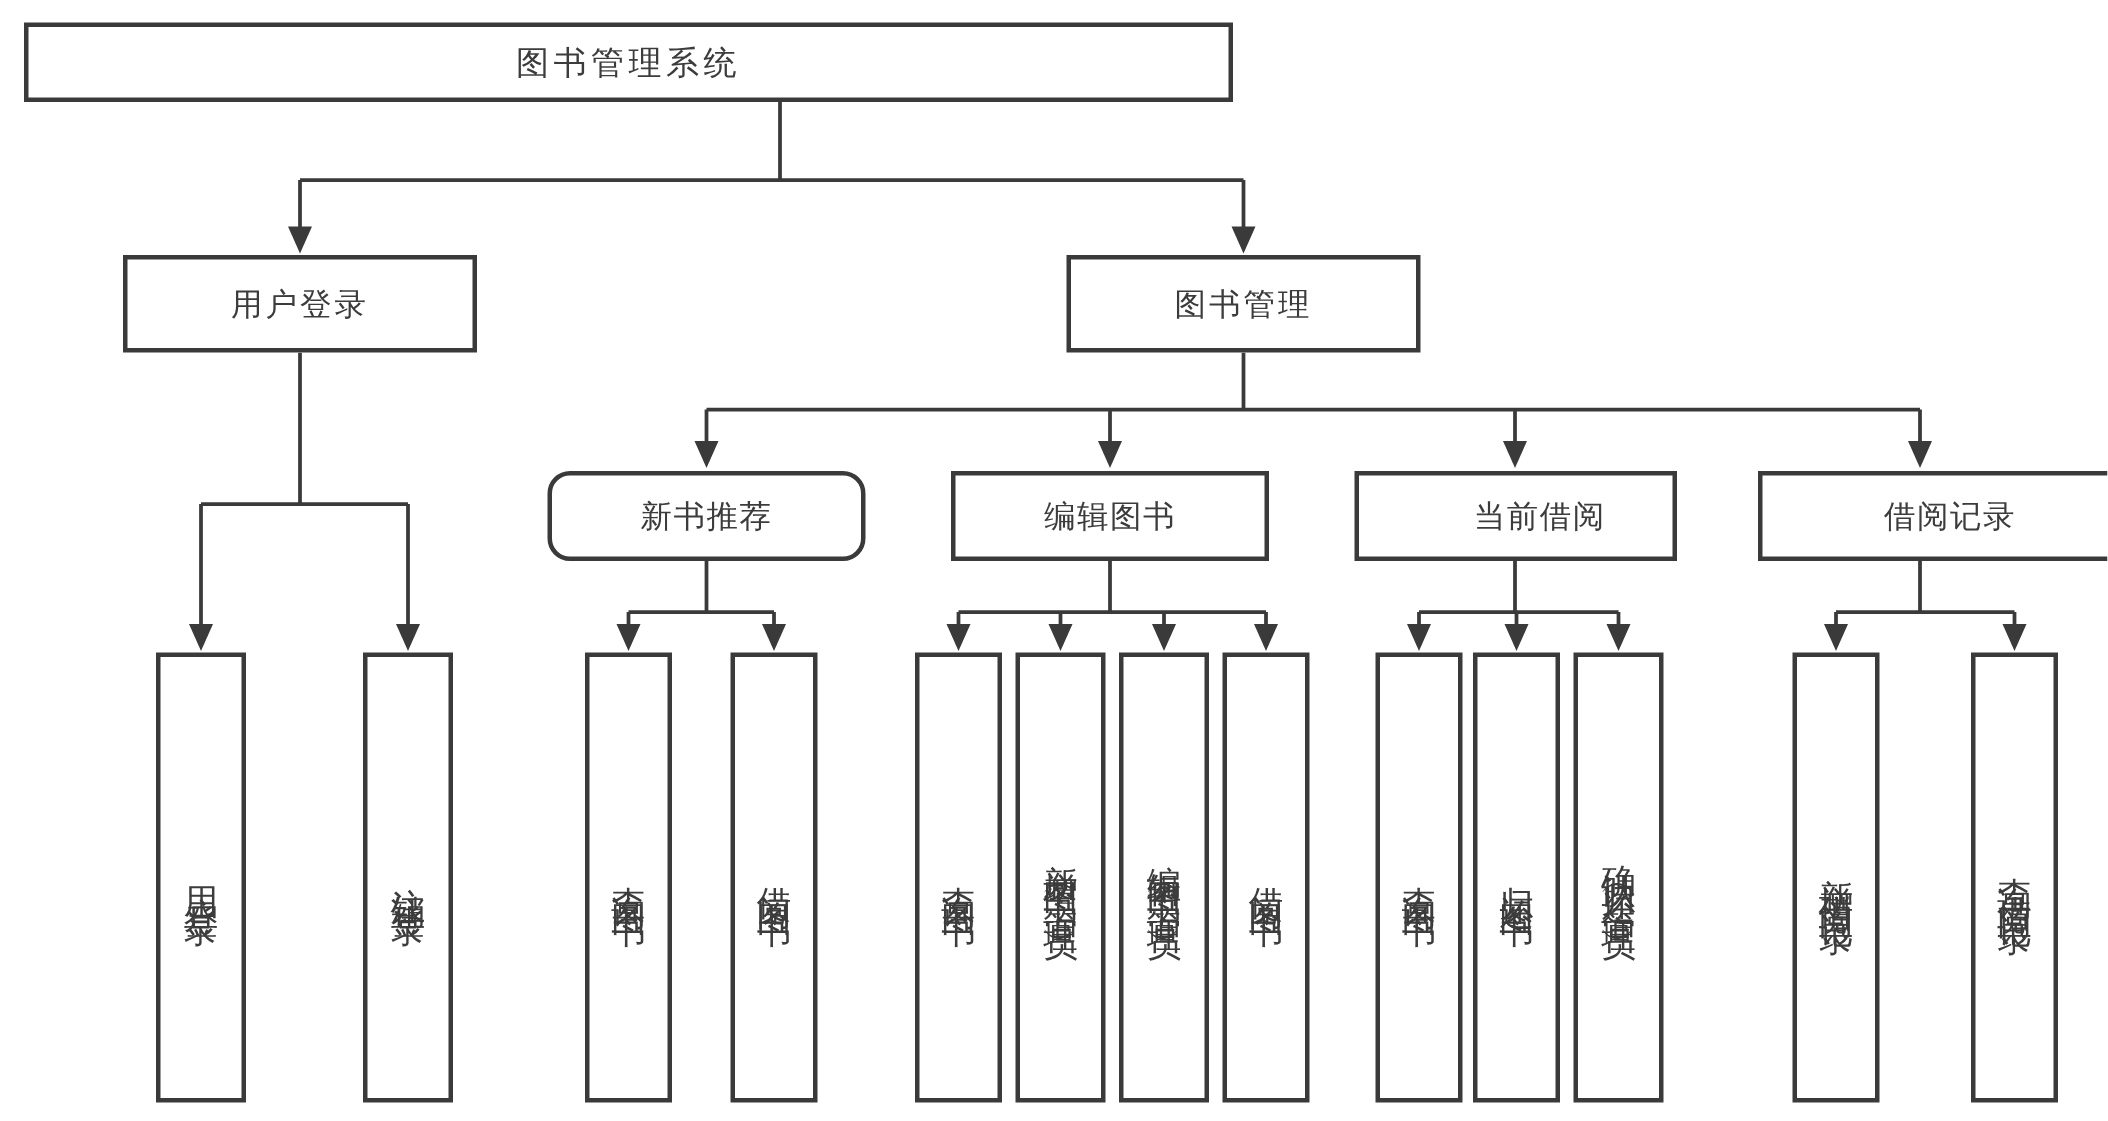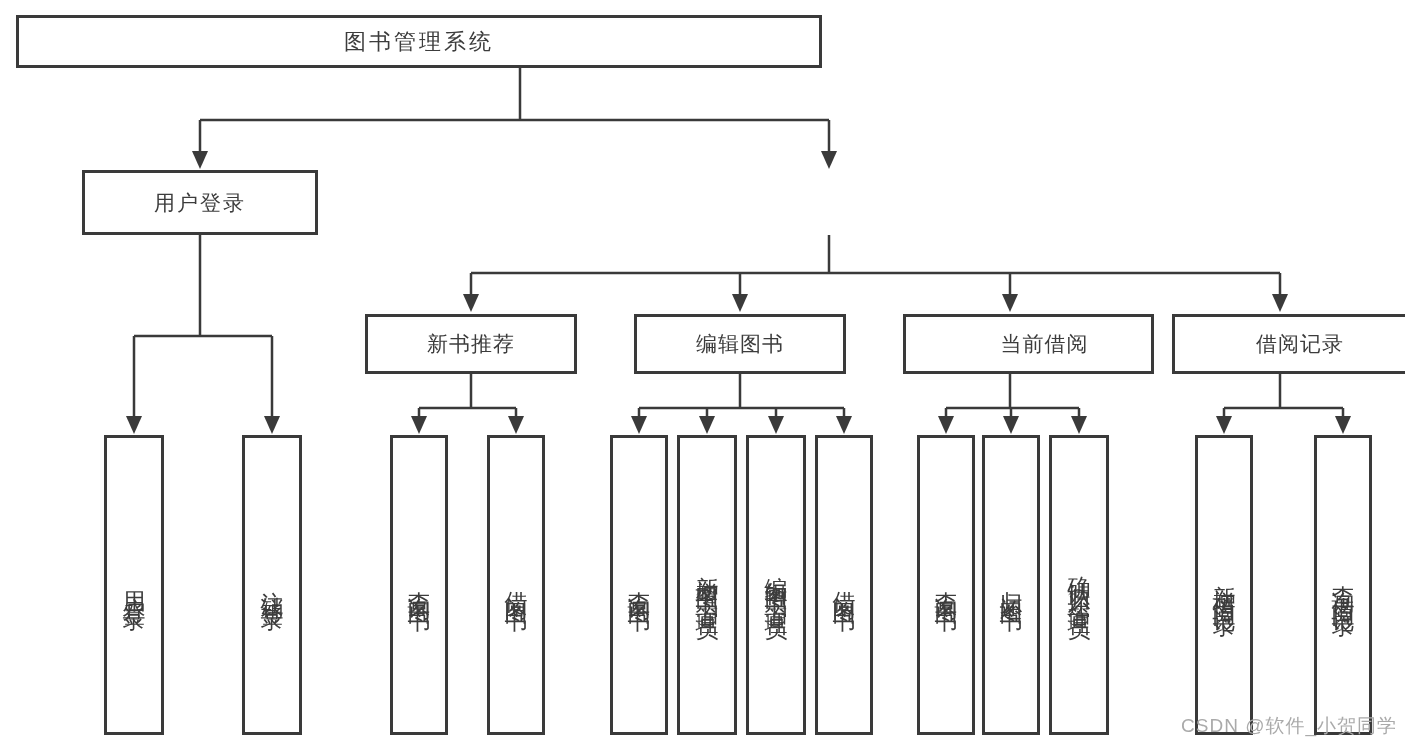--- a/index.html
+++ b/index.html
@@ -119,6 +119,7 @@
   <div class="box root-box">图书管理系统</div>
 
   <div class="box l2-box pos-user-login">用户登录</div>
+  <div class="box l2-box pos-book-mgmt">图书管理</div>
 
   <div class="box l3-box pos-new-books">新书推荐</div>
   <div class="box l3-box pos-book-borrow">编辑图书</div>

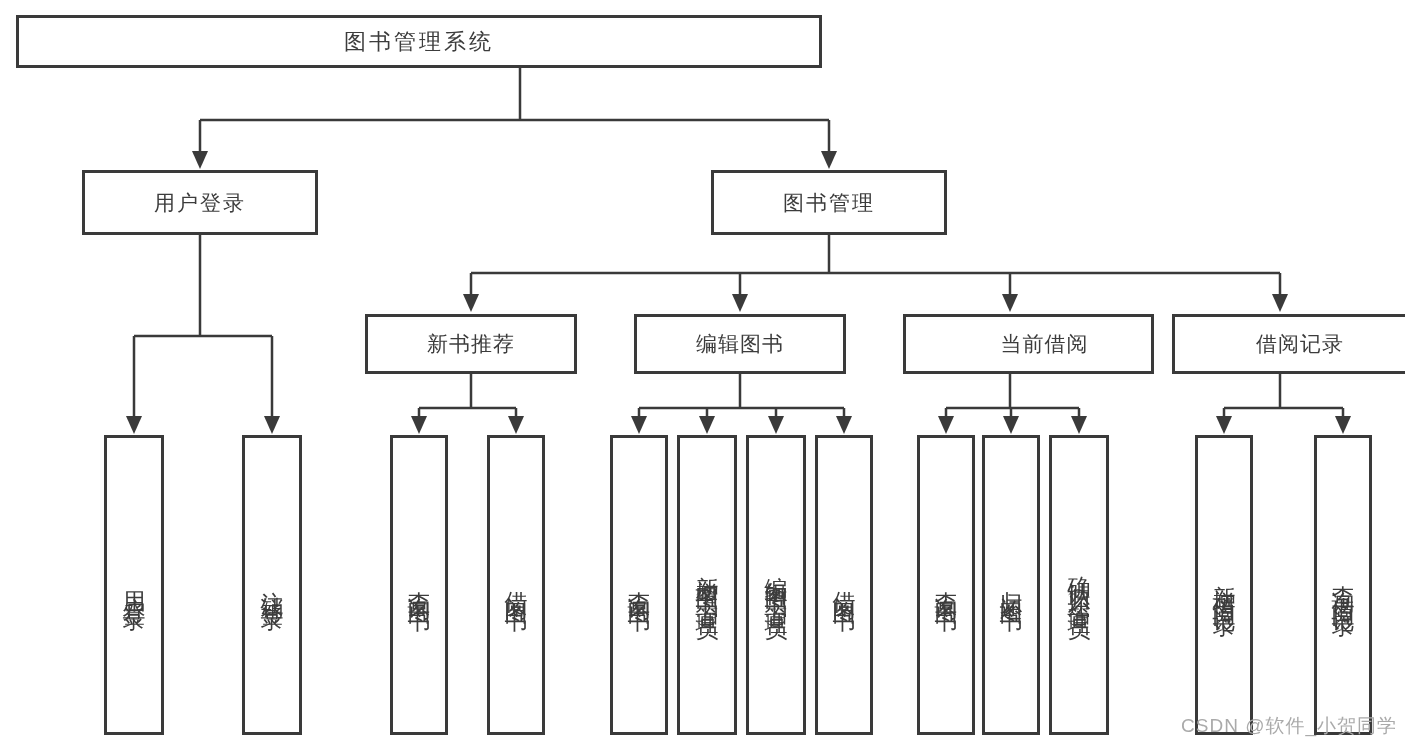--- a/index.html
+++ b/index.html
@@ -46,7 +46,7 @@
   .pos-user-login { left: 82px; }
   .pos-book-mgmt  { left: 711px; }
   
-  .pos-new-books      { left: 365px; width: 212px; }
+  .pos-new-books      { left: 365px; width: 212px; border-radius: 15px; }
   .pos-book-borrow    { left: 634px; width: 212px; }
   .pos-current-borrow { left: 903px; width: 251px; padding-left: 32px; }
   .pos-borrow-records { left: 1172px; width: 256px; }

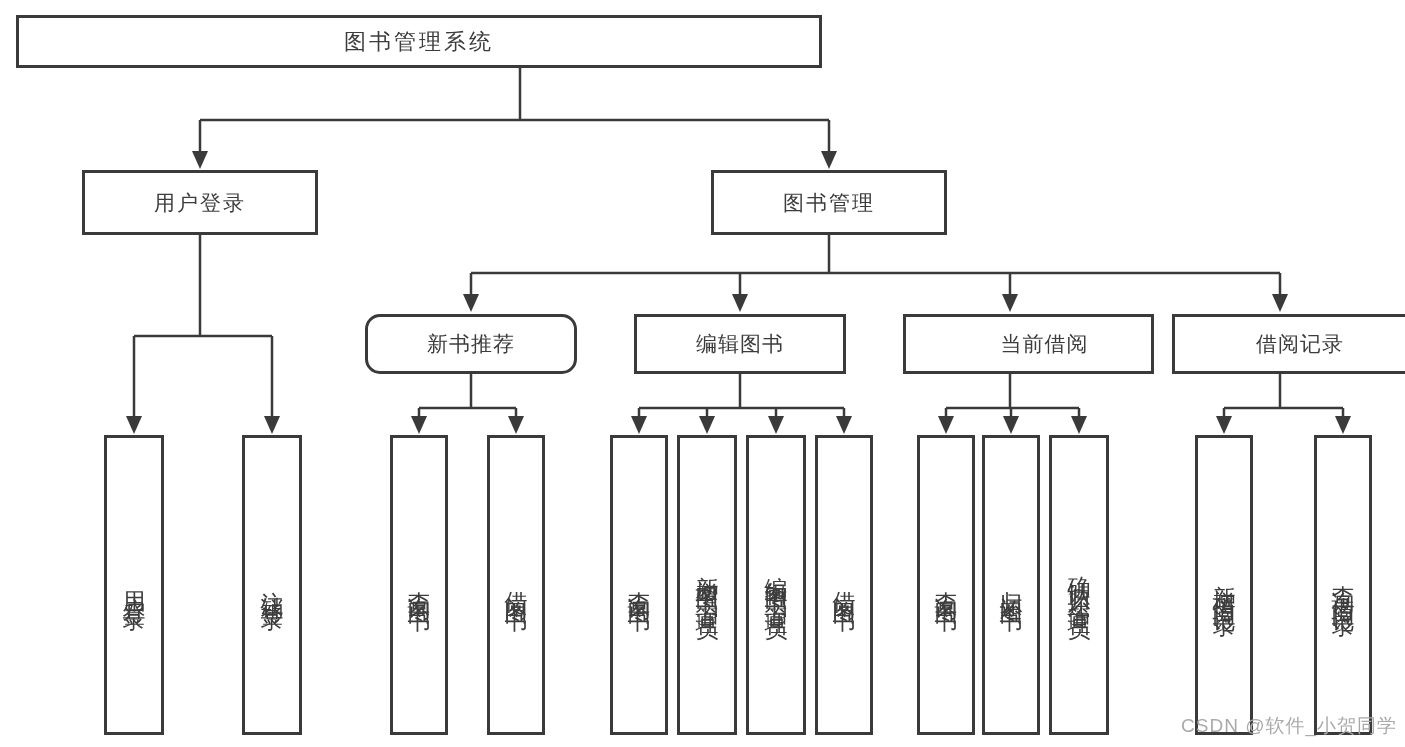--- a/index.html
+++ b/index.html
@@ -48,7 +48,7 @@
   
   .pos-new-books      { left: 365px; width: 212px; border-radius: 15px; }
   .pos-book-borrow    { left: 634px; width: 212px; }
-  .pos-current-borrow { left: 903px; width: 251px; padding-left: 32px; }
+  .pos-current-borrow { left: 903px; width: 215px; padding-left: 32px; }
   .pos-borrow-records { left: 1172px; width: 256px; }
   
   .pos-u1 { left: 104px;  width: 60px; }

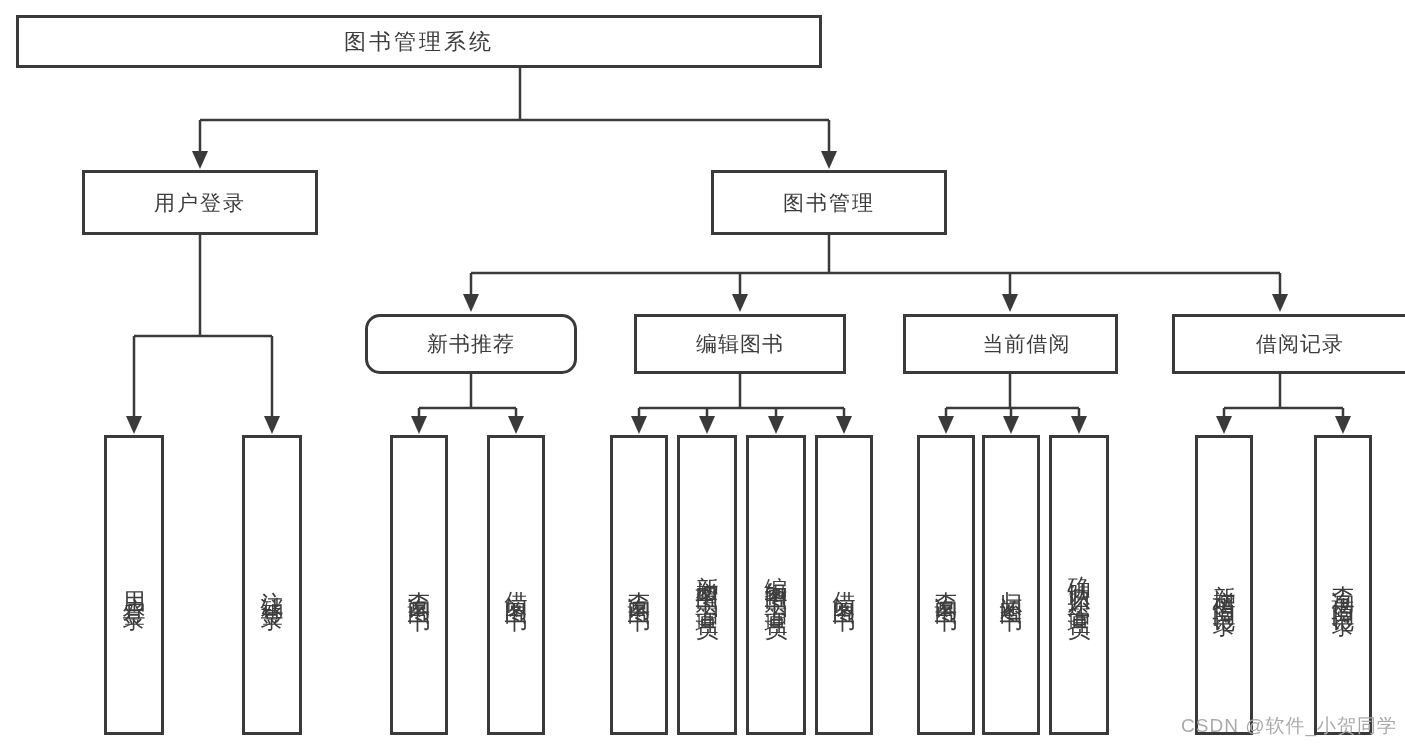--- a/index.html
+++ b/index.html
@@ -144,7 +144,6 @@
   <div class="box leaf-box pos-r1">新增借阅记录</div>
   <div class="box leaf-box pos-r2">查询借阅记录</div>
 
-  <div class="watermark">CSDN @软件_小贺同学</div>
 </div>
 
 </body></html>

